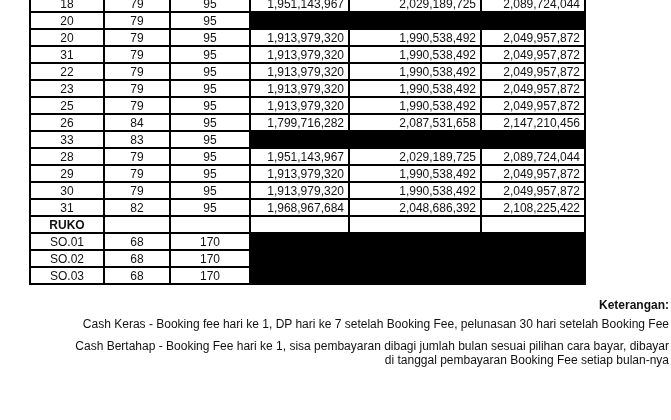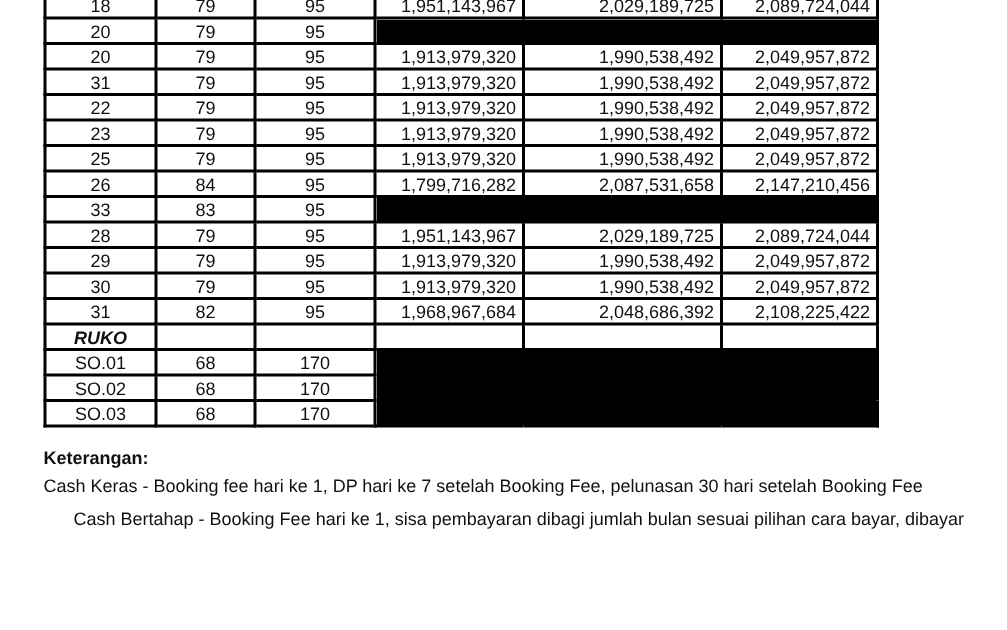--- a/index.html
+++ b/index.html
@@ -12,7 +12,7 @@
   .ctr { text-align:center; }
   .num { text-align:right; }
   .blk { background:#000; }
-  .bold { font-weight:bold;font-style:italic; }
+  .bold { font-weight:bold; }
   .notes { position:absolute; left:29px; top:298px; width:640px; font-size:12px; line-height:14px; }
   .notes p { margin:0; white-space:nowrap; overflow:hidden; }
   .notes .h { font-weight:bold; margin-bottom:5px; }

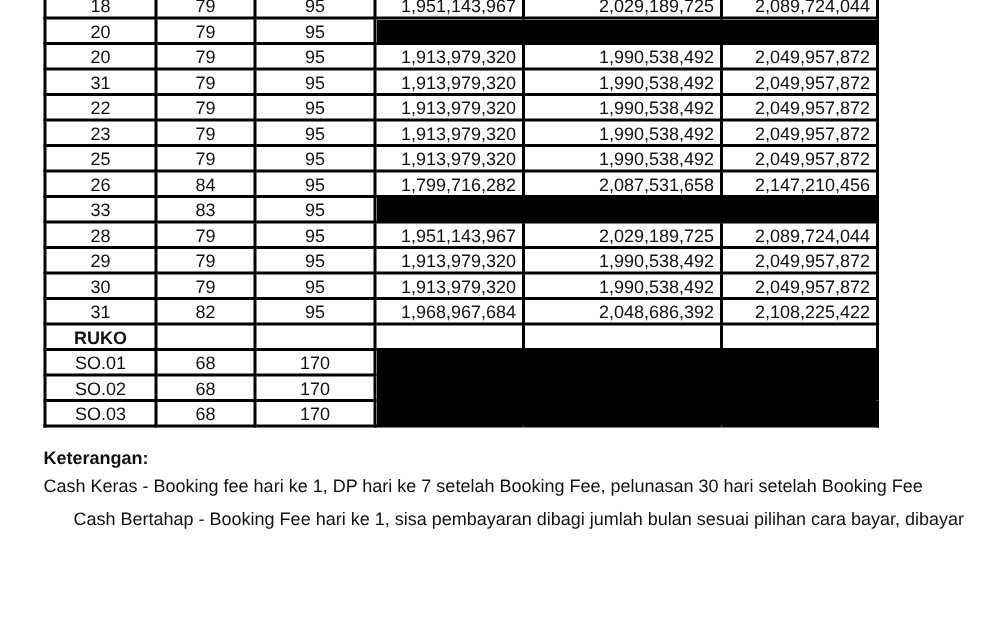--- a/index.html
+++ b/index.html
@@ -14,7 +14,7 @@
   .blk { background:#000; }
   .bold { font-weight:bold; }
   .notes { position:absolute; left:29px; top:298px; width:640px; font-size:12px; line-height:14px; }
-  .notes p { margin:0; white-space:nowrap; overflow:hidden; }
+  .notes p { margin:0; white-space:nowrap; overflow:hidden;text-align:right; }
   .notes .h { font-weight:bold; margin-bottom:5px; }
   .notes .gap { margin-top:8px;margin-left:20px; }
 </style>

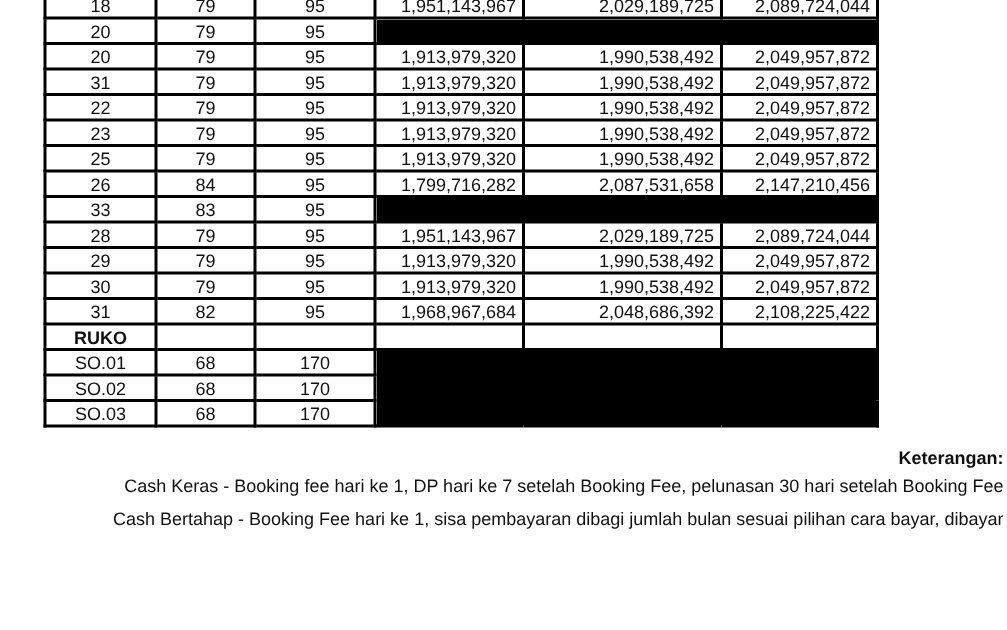--- a/index.html
+++ b/index.html
@@ -162,6 +162,7 @@
   <p class="h">Keterangan:</p>
   <p>Cash Keras - Booking fee hari ke 1, DP hari ke 7 setelah Booking Fee, pelunasan 30 hari setelah Booking Fee</p>
   <p class="gap">Cash Bertahap - Booking Fee hari ke 1, sisa pembayaran dibagi jumlah bulan sesuai pilihan cara bayar, dibayar</p>
+  <p>di tanggal pembayaran Booking Fee setiap bulan-nya</p>
 </div>
 
 </body></html>

